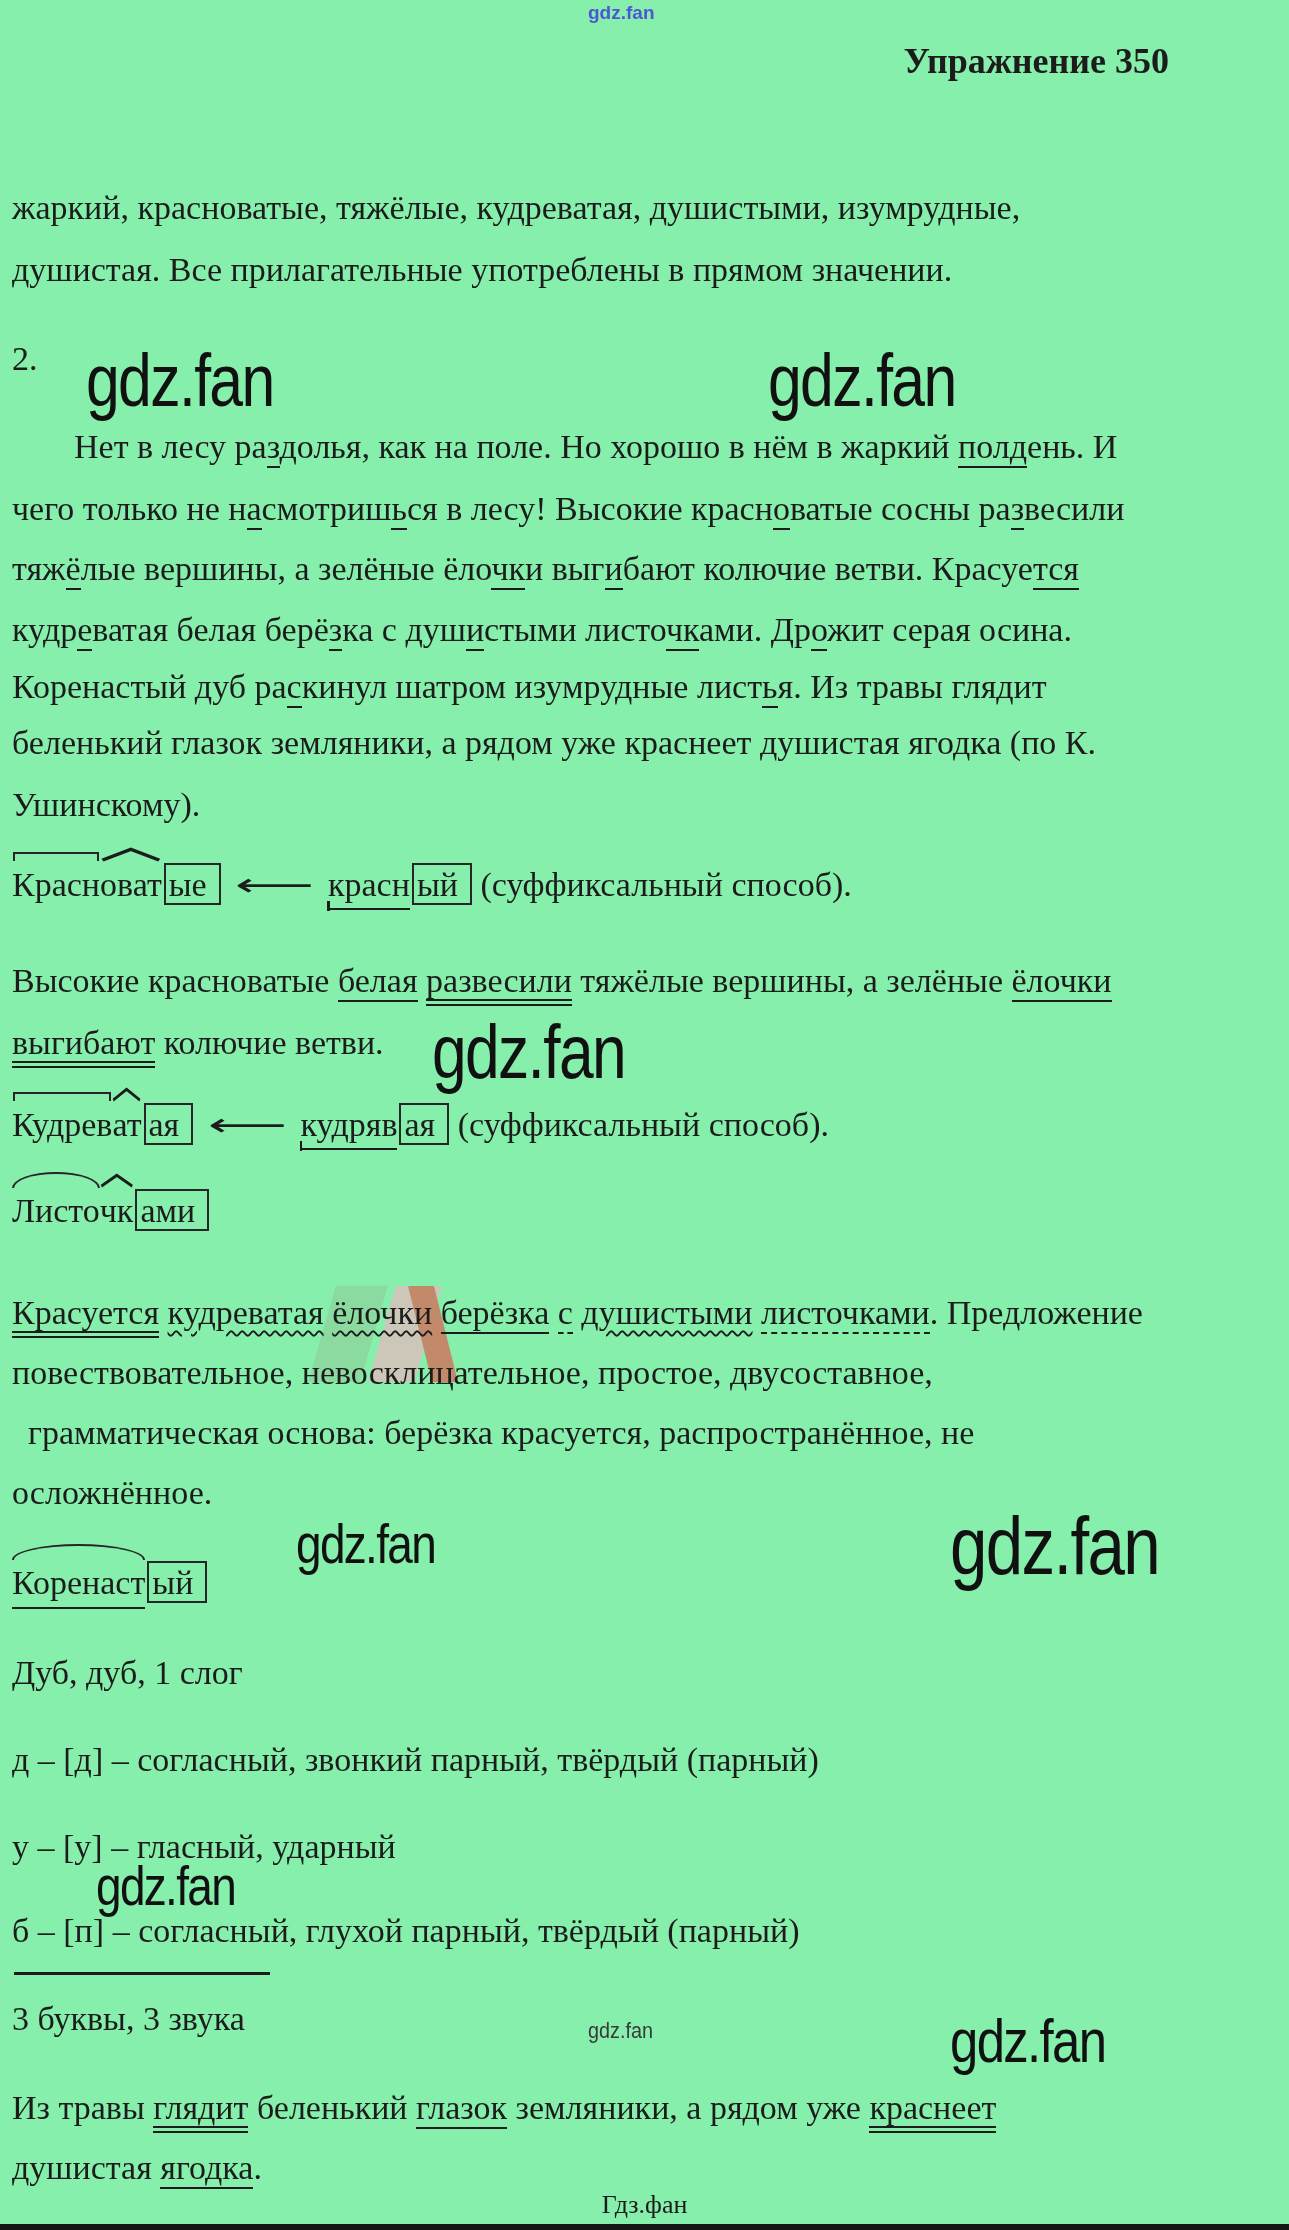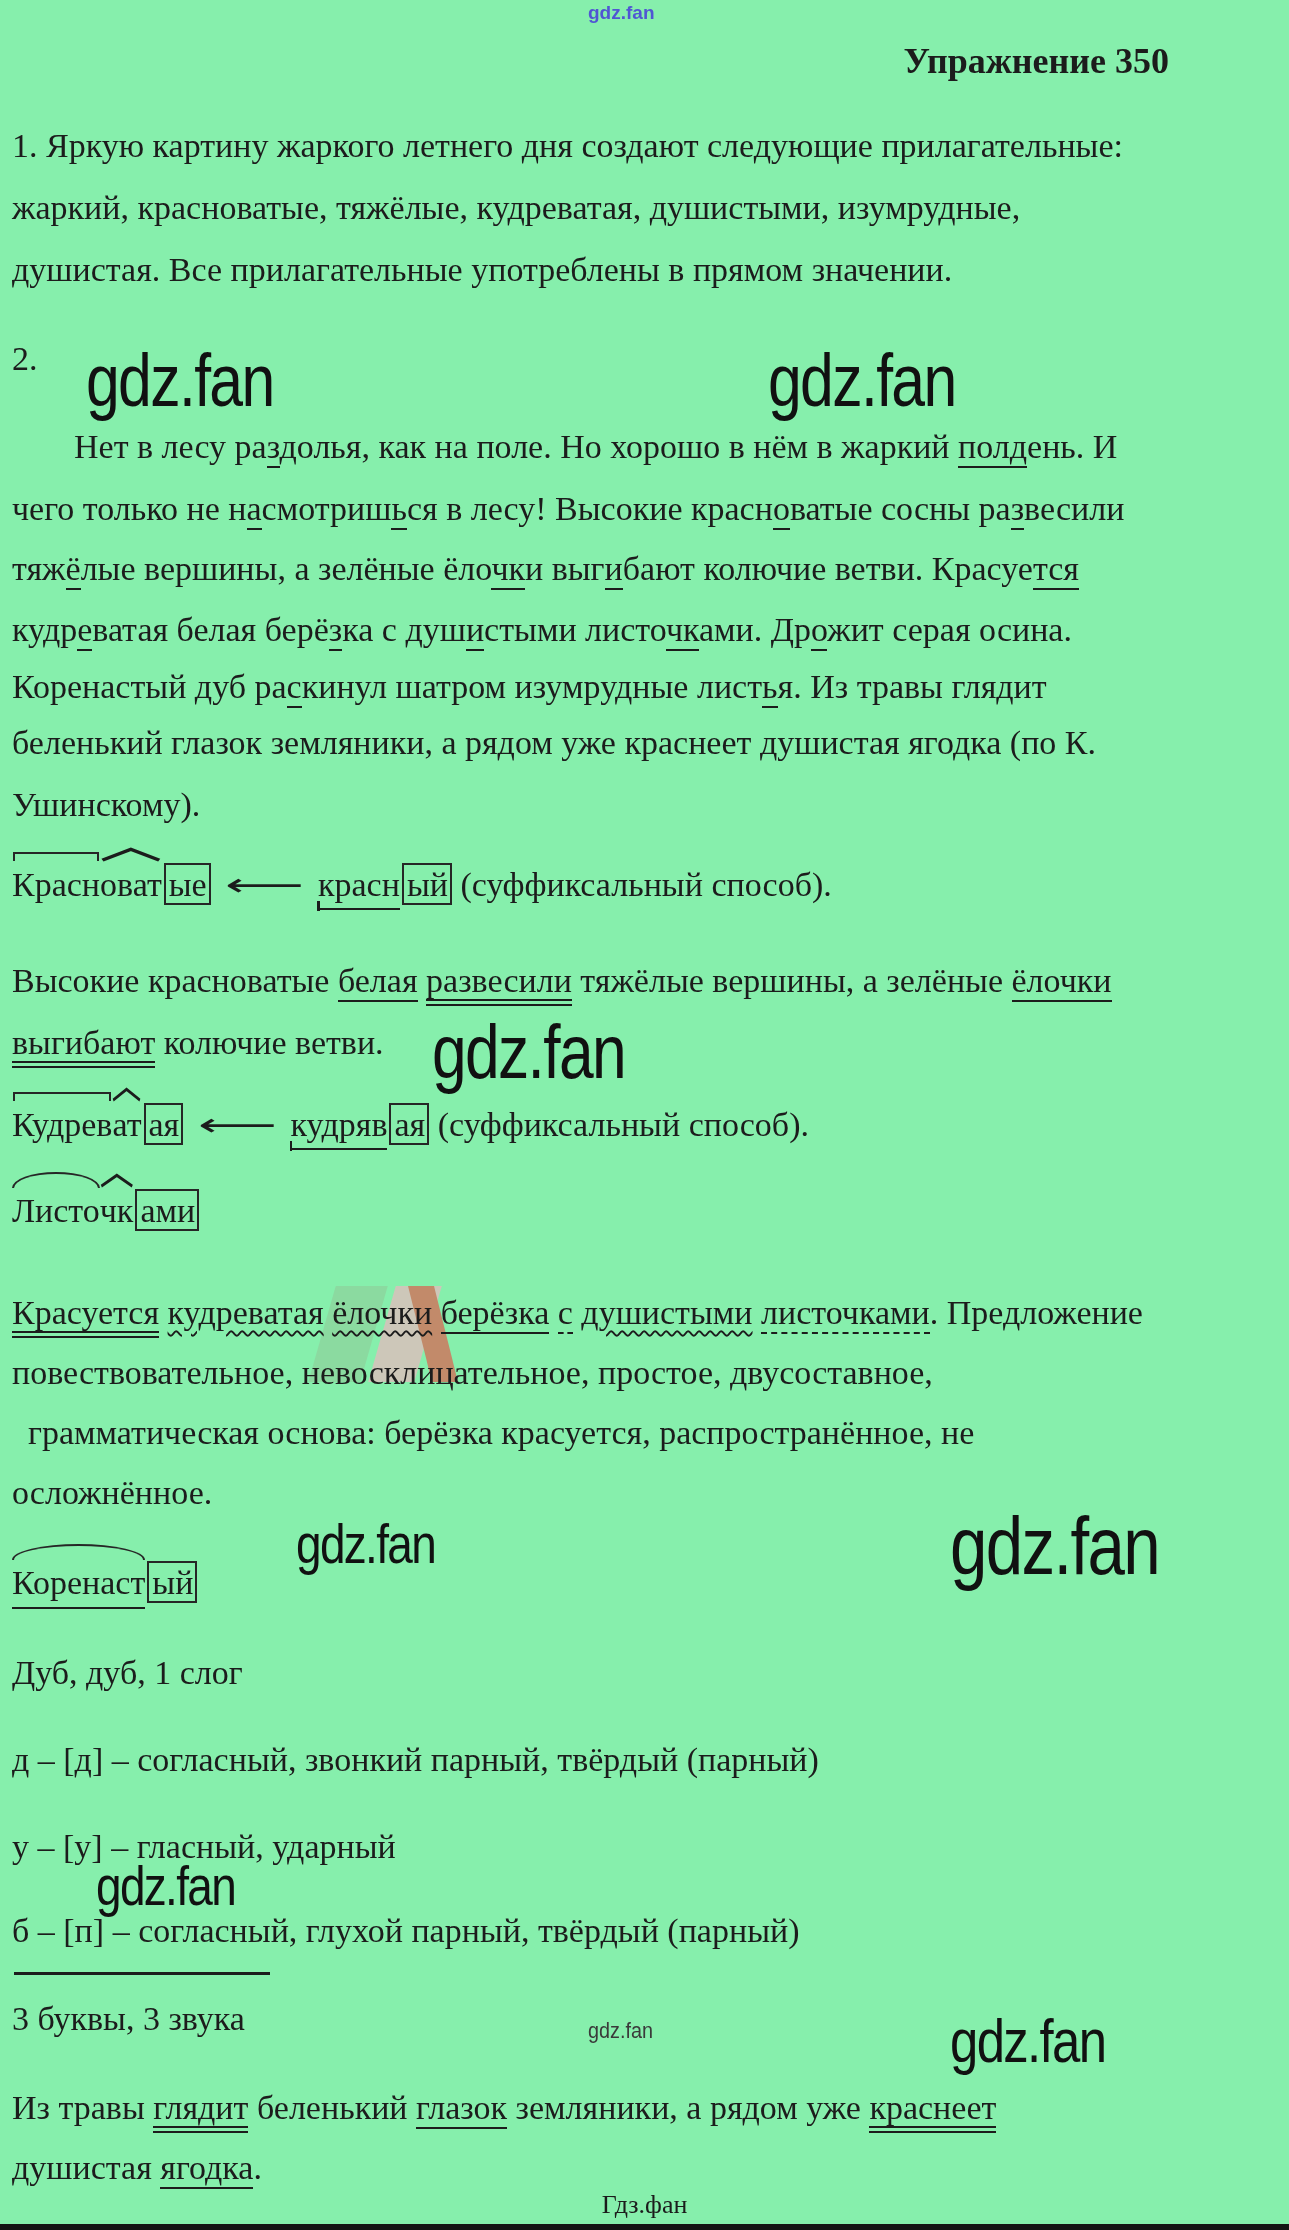--- a/index.html
+++ b/index.html
@@ -50,7 +50,6 @@
 
   <div class="title" style="top:40px;">Упражнение 350</div>
 
-  <div class="ln" style="top:123px;">1. Яркую картину жаркого летнего дня создают следующие прилагательные:</div>
   <div class="ln" style="top:247px;">душистая. Все прилагательные употреблены в прямом значении.</div>
   <div class="ln" style="top:185px;">жаркий, красноватые, тяжёлые, кудреватая, душистыми, изумрудные,</div>
 

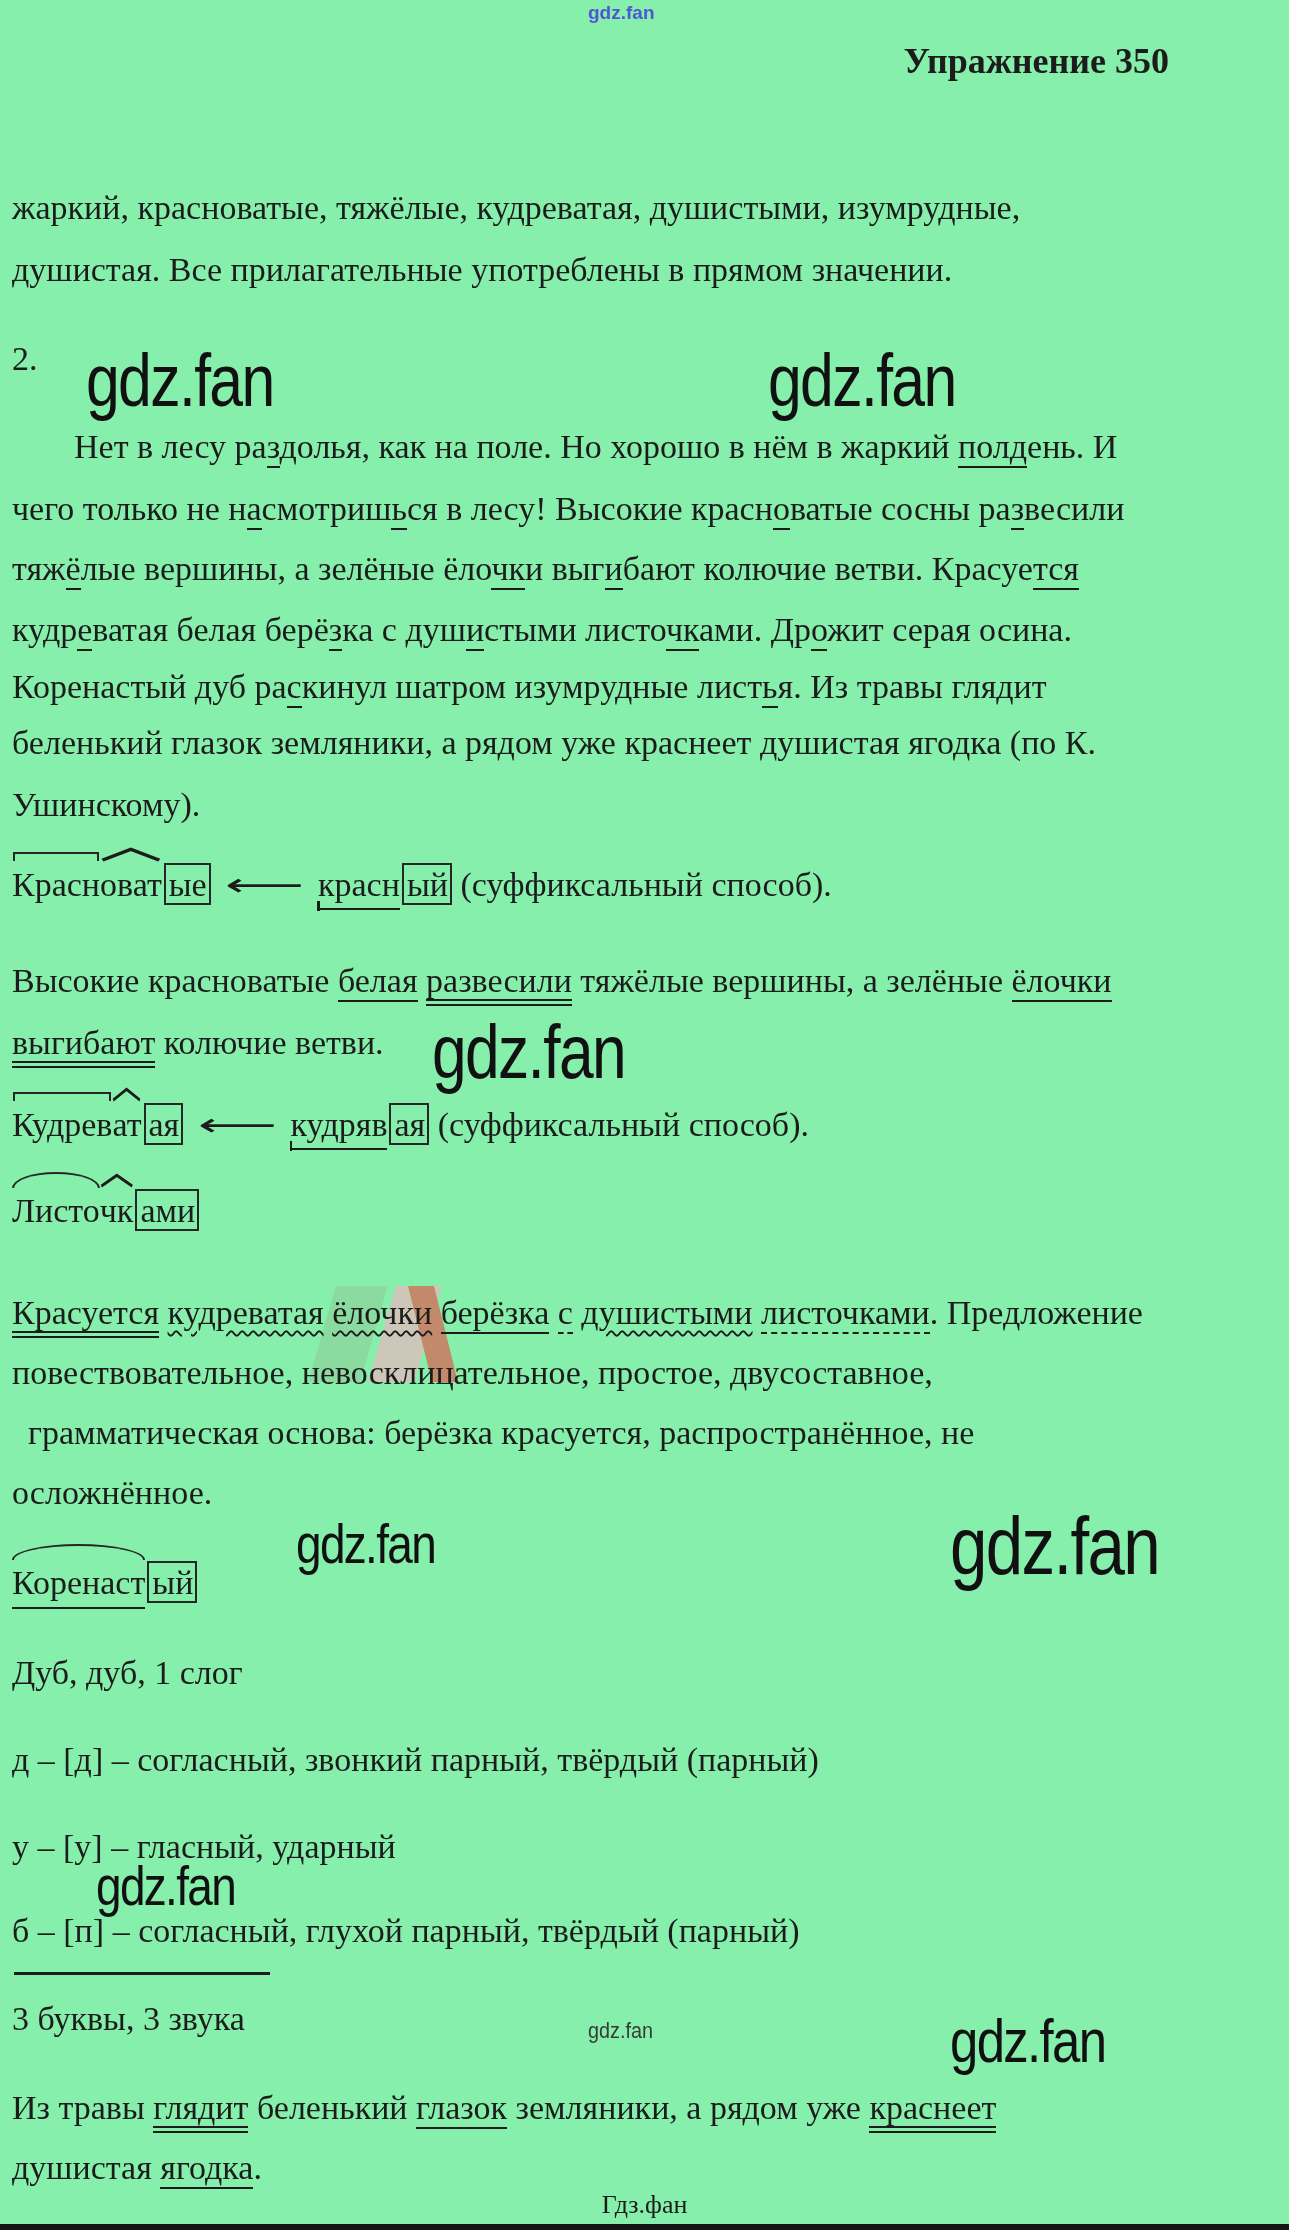--- a/index.html
+++ b/index.html
@@ -23,7 +23,7 @@
   .m-uw{text-decoration:underline;text-decoration-style:wavy;text-decoration-color:#1c1c1c;
         text-decoration-thickness:2px;text-underline-offset:6px;}
   .m-ud{border-bottom:2.5px dashed #1c1c1c;padding-bottom:1px;}
-  .m-box{display:inline-block;border:2.5px solid #262626;padding:2px 2px 0 3px;margin-left:2px;line-height:1.05;}
+  .m-box{display:inline-block;border:2.5px solid #262626;padding:2px 12px 0 3px;margin-left:2px;line-height:1.05;}
   .m-rootf,.m-roota,.m-sfx,.m-base{position:relative;display:inline-block;}
   .m-rootf::before{content:"";position:absolute;left:1px;right:1px;top:-10px;height:7px;
         border:2.5px solid #262626;border-bottom:none;}

